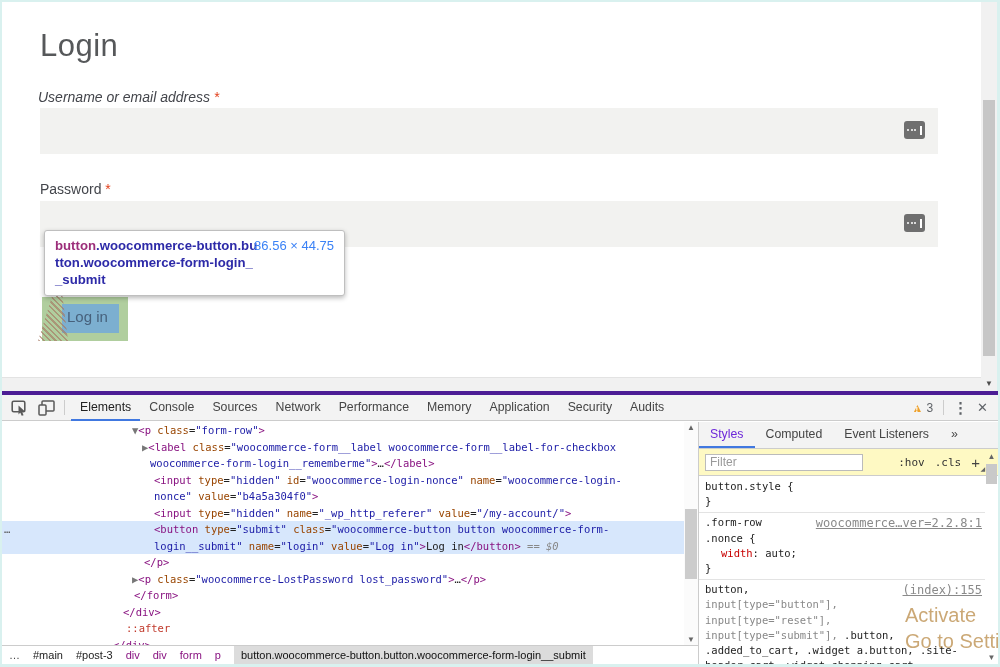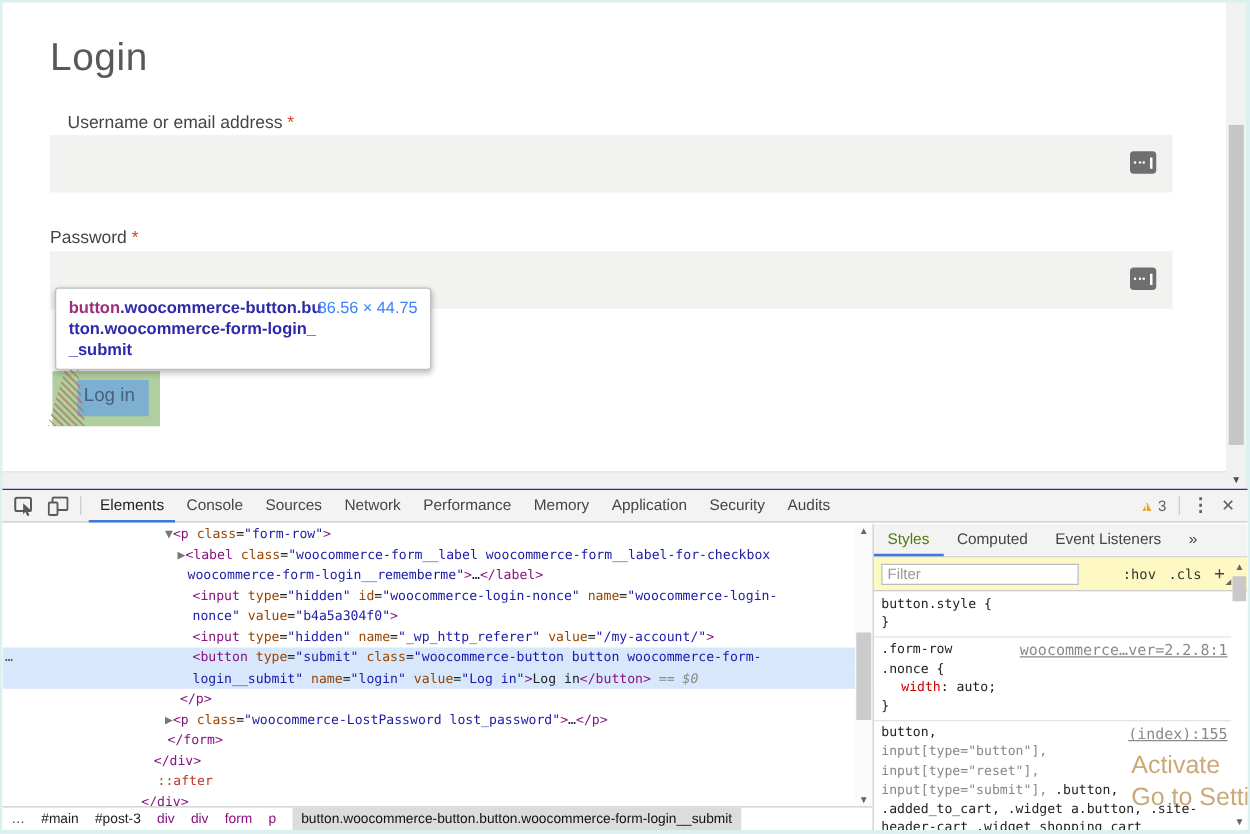--- a/index.html
+++ b/index.html
@@ -101,7 +101,7 @@
 <div id="page">
   <h1 class="site-heading">Login</h1>
 
-  <div class="field-label" style="left:52px; top:87px;">
+  <div class="field-label" style="left:36px; top:87px;font-style:italic;">
     <span>Username or email address</span>
     <span class="req">*</span>
   </div>

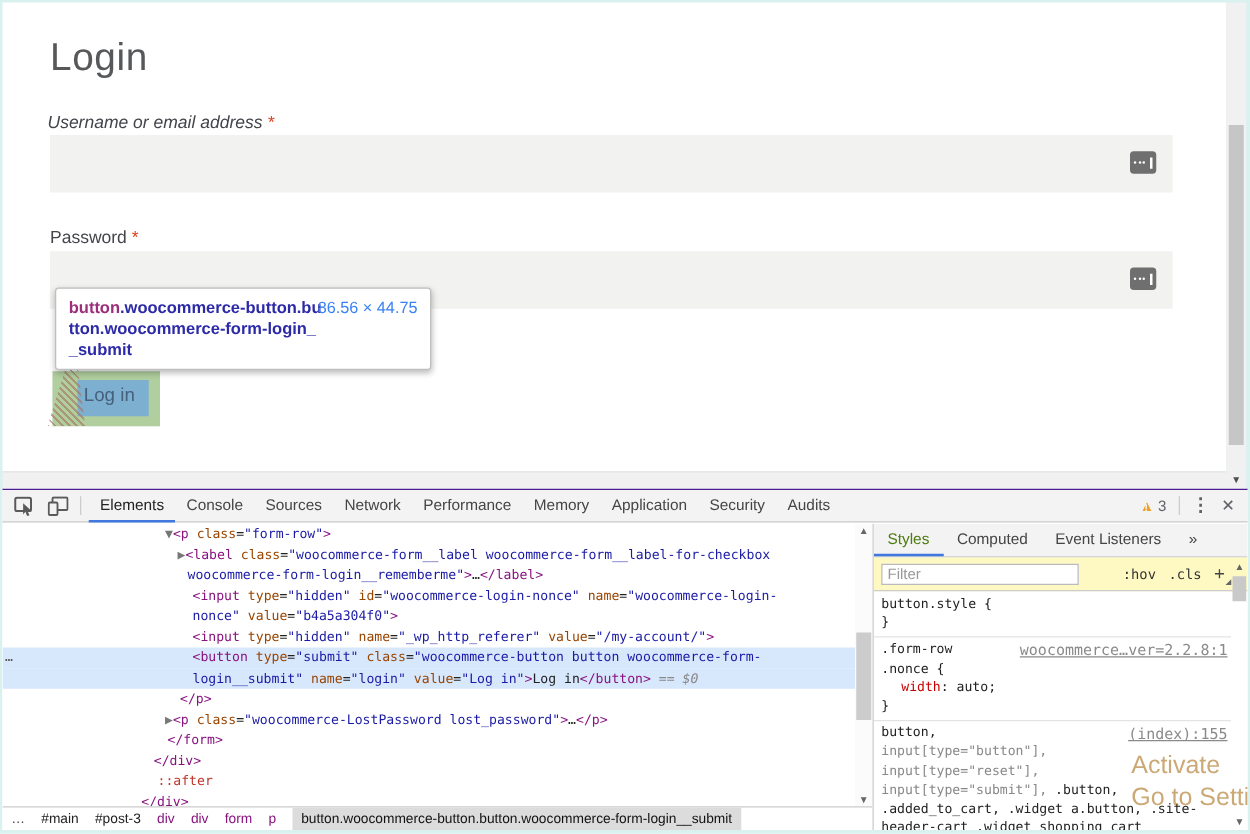--- a/index.html
+++ b/index.html
@@ -37,7 +37,7 @@
   .ph-strip { position:absolute; left:2px; top:377px; width:979px; height:14px; background:#f1f1f1; border-top:1px solid #e3e3e3; }
   .pv-corner { position:absolute; left:981px; top:377px; width:16px; height:14px; background:#f1f1f1; color:#4e4e4e; font-size:8px; text-align:center; line-height:14px; }
   
-  #devtools { position:absolute; left:2px; top:391px; width:996px; height:273px; background:#fff; border-top:1px solid #4c1d95; font-size:12px; color:#333; }
+  #devtools { position:absolute; left:2px; top:391px; width:996px; height:273px; background:#fff; border-top:4px solid #4c1d95; font-size:12px; color:#333; }
   #dt-toolbar { height:26px; background:#f3f3f3; border-bottom:1px solid #ccc; display:flex; align-items:center; }
   .tb-icon { margin-left:9px; display:flex; align-items:center; }
   .tb-sep { width:1px; height:15px; background:#ccc; margin:0 6px 0 9px; }

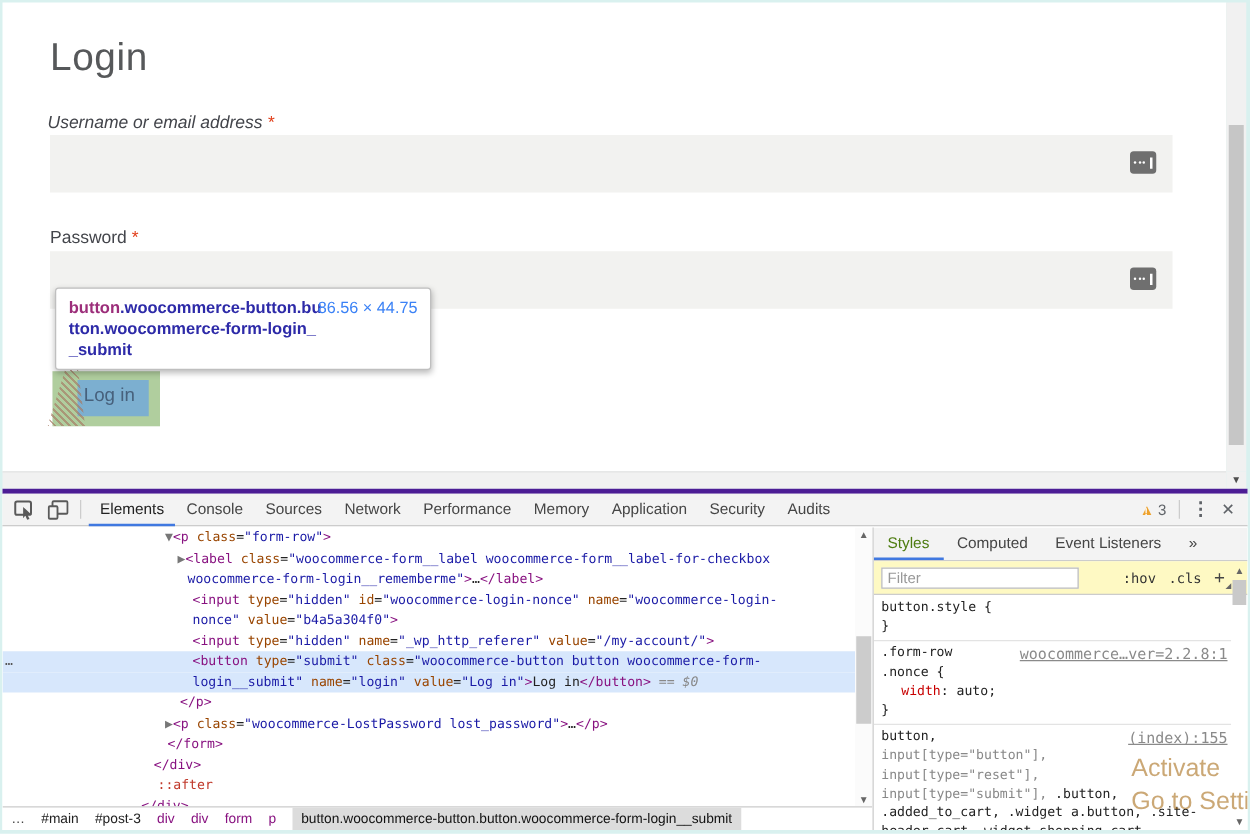--- a/index.html
+++ b/index.html
@@ -74,7 +74,7 @@
   #styles-panel { flex:1; position:relative; border-left:1px solid #ccc; background:#fff; overflow:hidden; }
   #st-tabs { height:27px; background:#f3f3f3; border-bottom:1px solid #ccc; display:flex; }
   .st-tab { padding:0 11px; line-height:25px; font-size:12.3px; color:#454545; }
-  .st-tab.active { color:#4d7c0f; border-bottom:2px solid #4078e0; }
+  .st-tab.active { color:#6d28d9; border-bottom:2px solid #4078e0; }
   #st-filter { height:27px; background:#fef9c3; border-bottom:1px solid #ccc; display:flex; align-items:center; }
   #filter-input { width:158px; height:17px; margin-left:6px; border:1px solid #bbb; background:#fff; font-size:12px; padding:0 4px; color:#333; outline:none; }
   #filter-input::placeholder { color:#999; }

